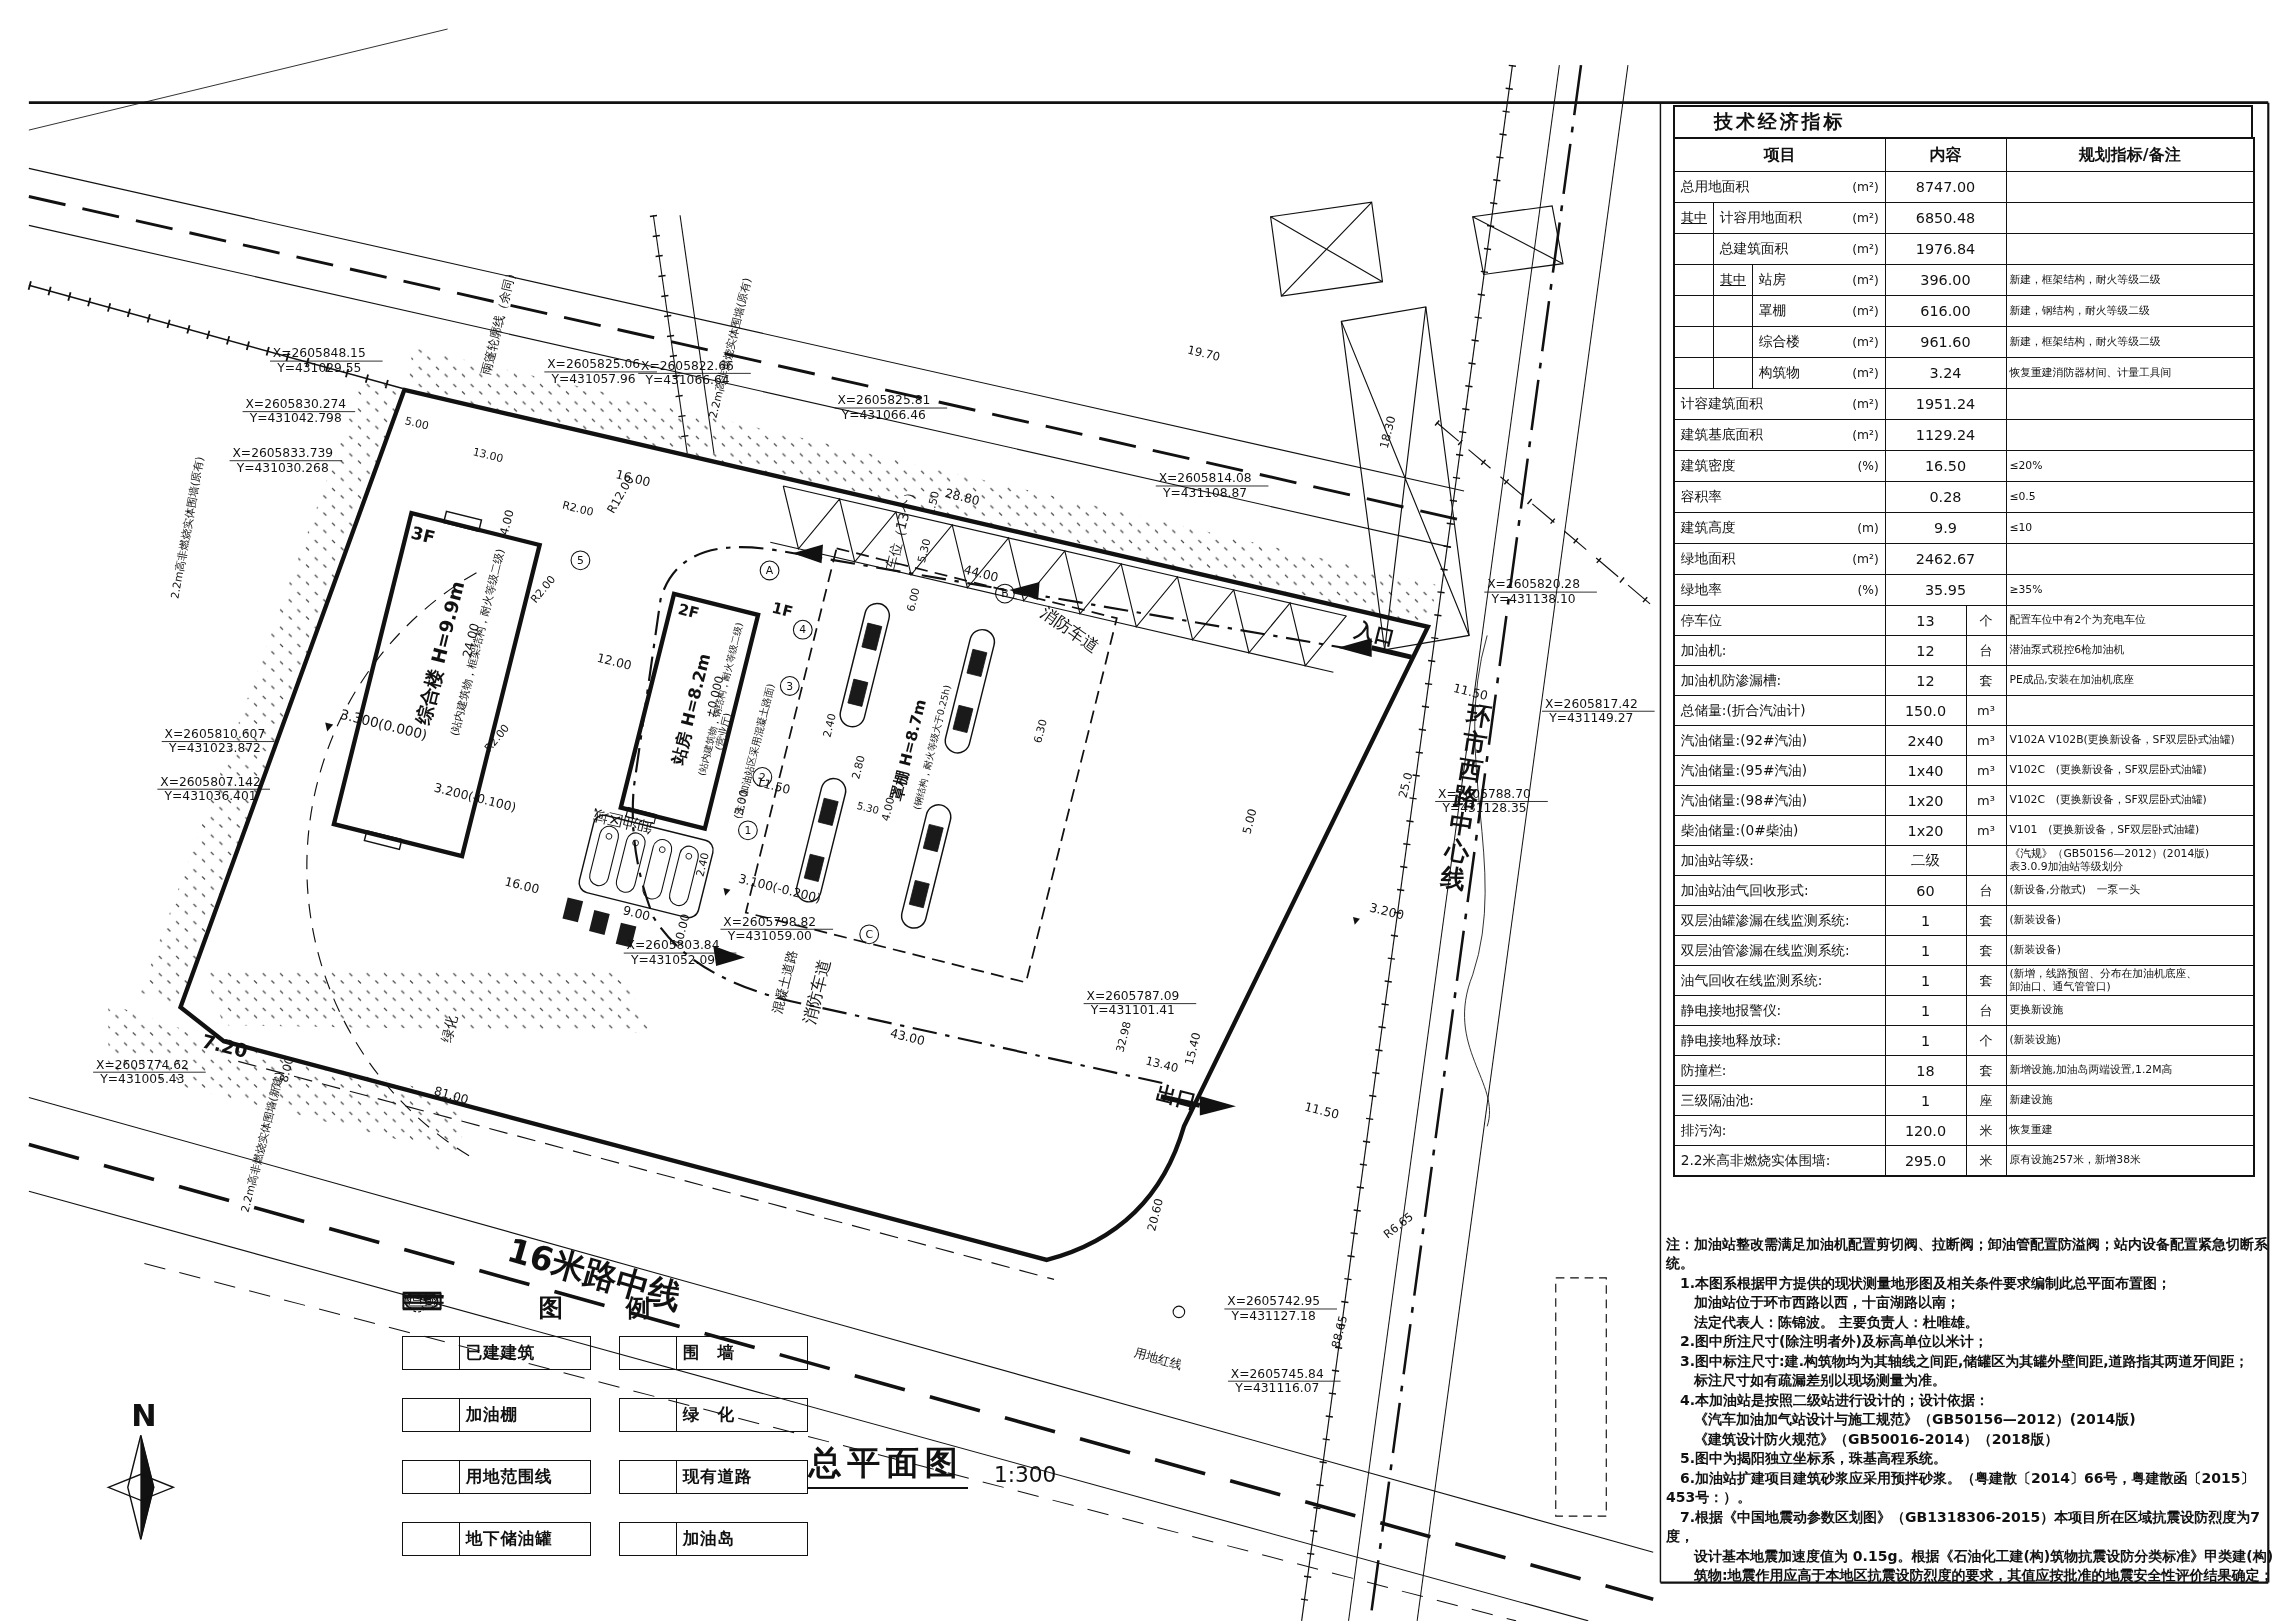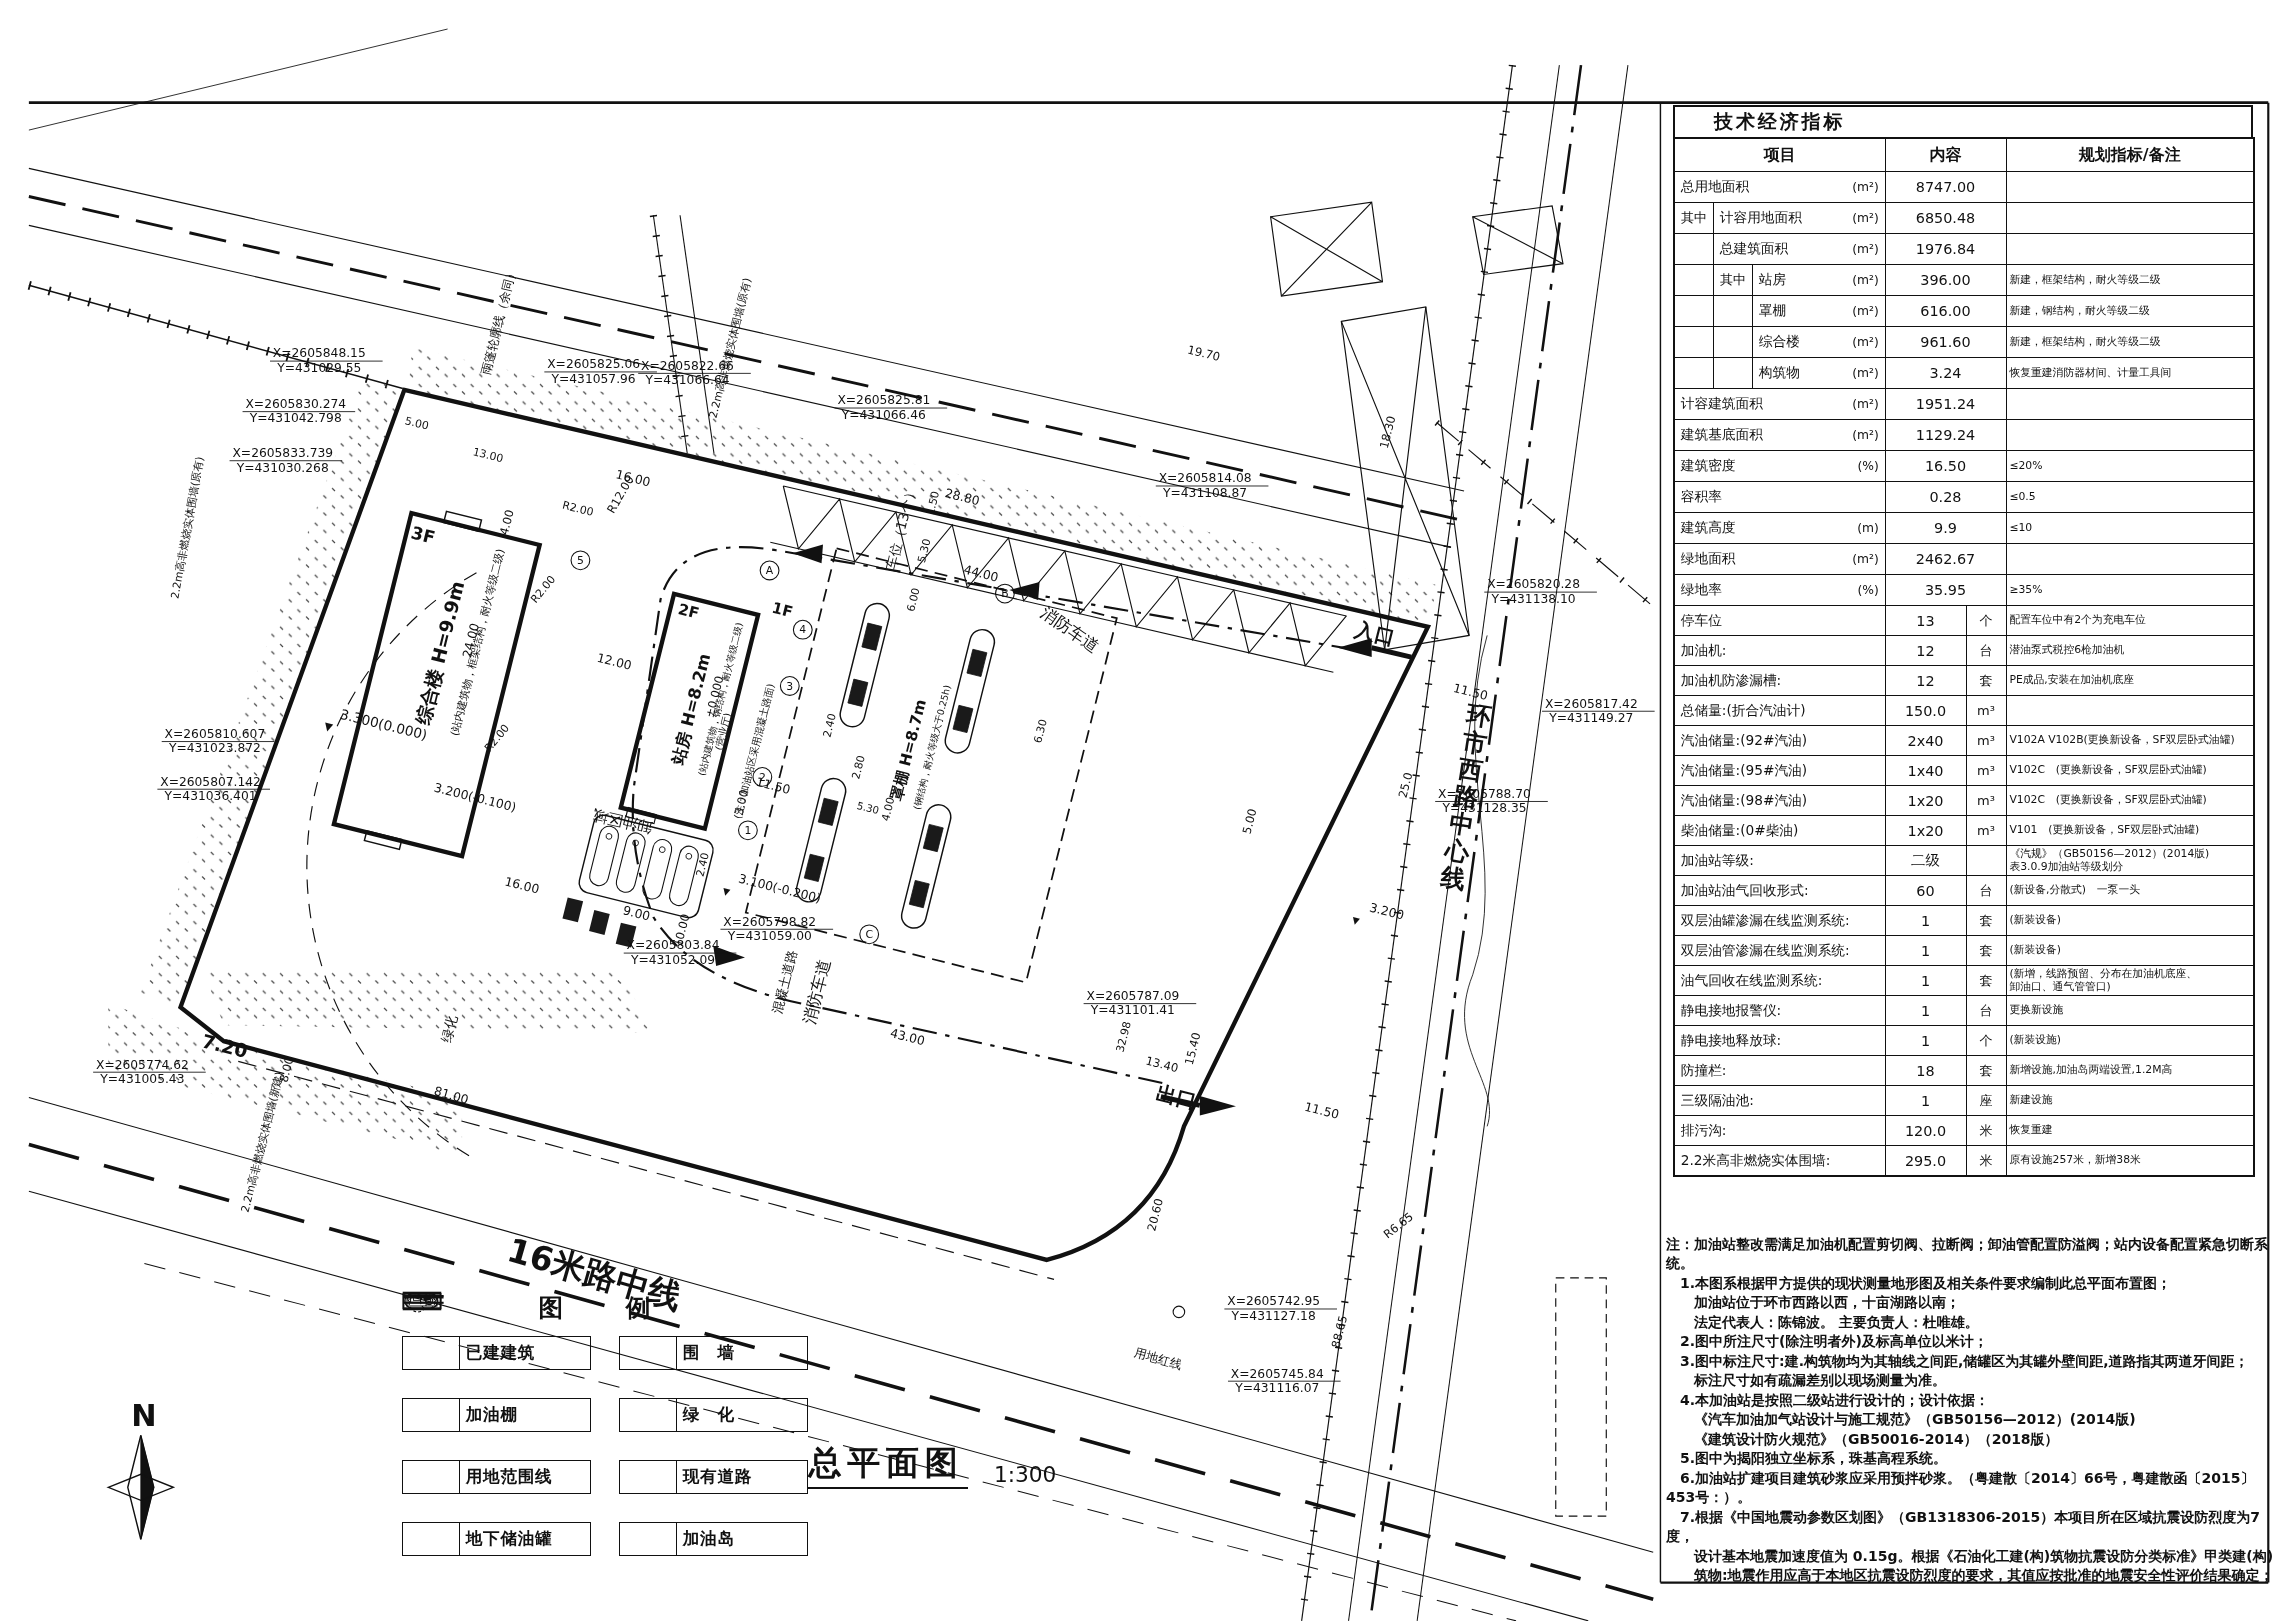--- a/index.html
+++ b/index.html
@@ -19,7 +19,7 @@
   #tec td.lblc{padding:0;}
   #tec .lflex{display:flex;align-items:stretch;height:100%;}
   #tec .gbox{width:38px;flex:0 0 38px;border-right:1.1px solid #111;display:flex;align-items:center;
-             justify-content:center;font-size:13px;}
+             justify-content:center;font-size:13px;text-decoration:underline;}
   #tec .lbl{flex:1;display:flex;align-items:center;padding-left:5.8px;font-size:13.7px;}
   #tec .unit{display:flex;align-items:center;padding-right:5.8px;font-size:12.3px;}
   #tec td.val{text-align:center;font-size:14.4px;}

